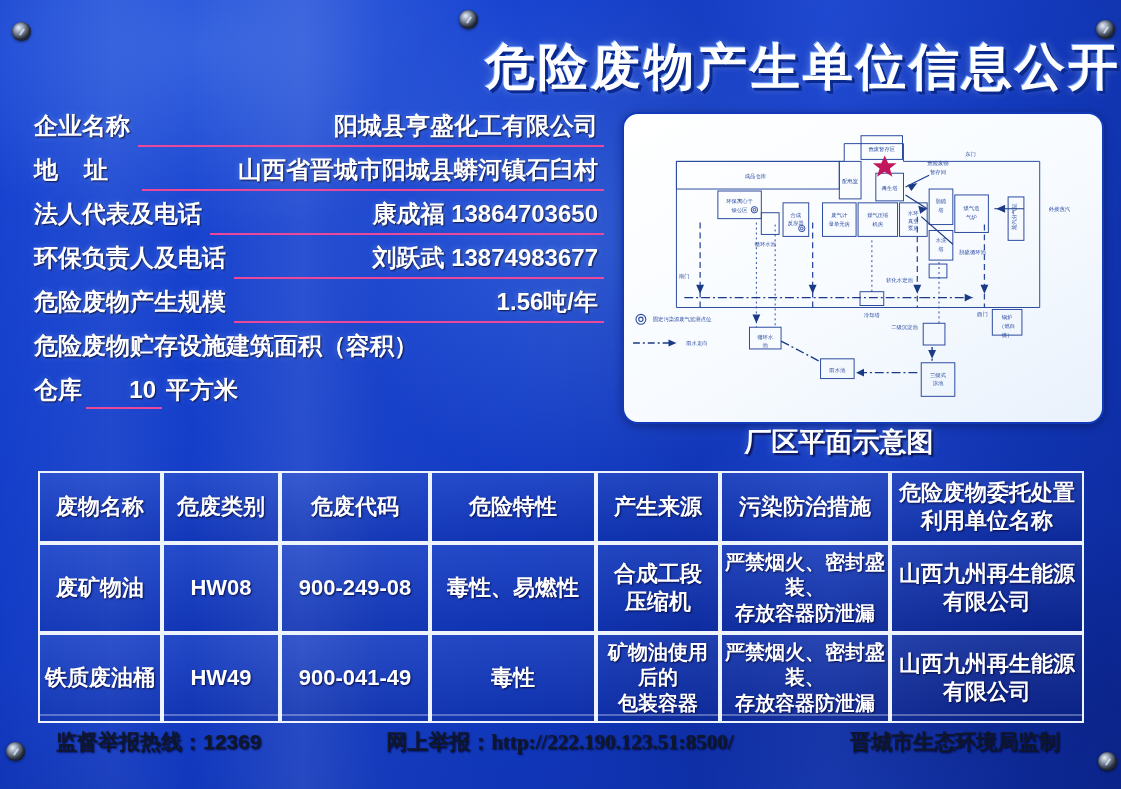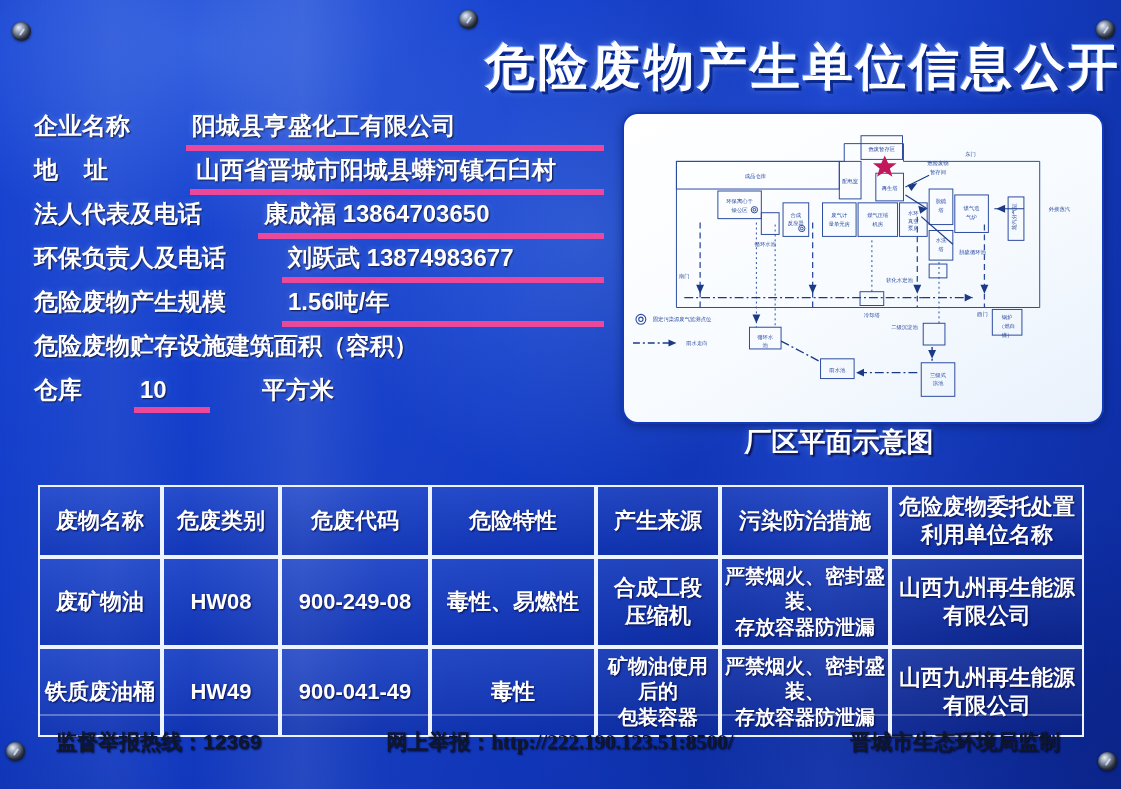--- a/index.html
+++ b/index.html
@@ -76,7 +76,6 @@
     font-size: 24px; font-weight: bold;
     text-shadow: 1px 1px 2px rgba(0,0,40,0.85), 0 0 6px rgba(140,180,255,0.45);
     white-space: nowrap;
-    gap: 48px;
   }
   .lbl { flex: 0 0 auto; }
   .lbl.wide { letter-spacing: 26px; }

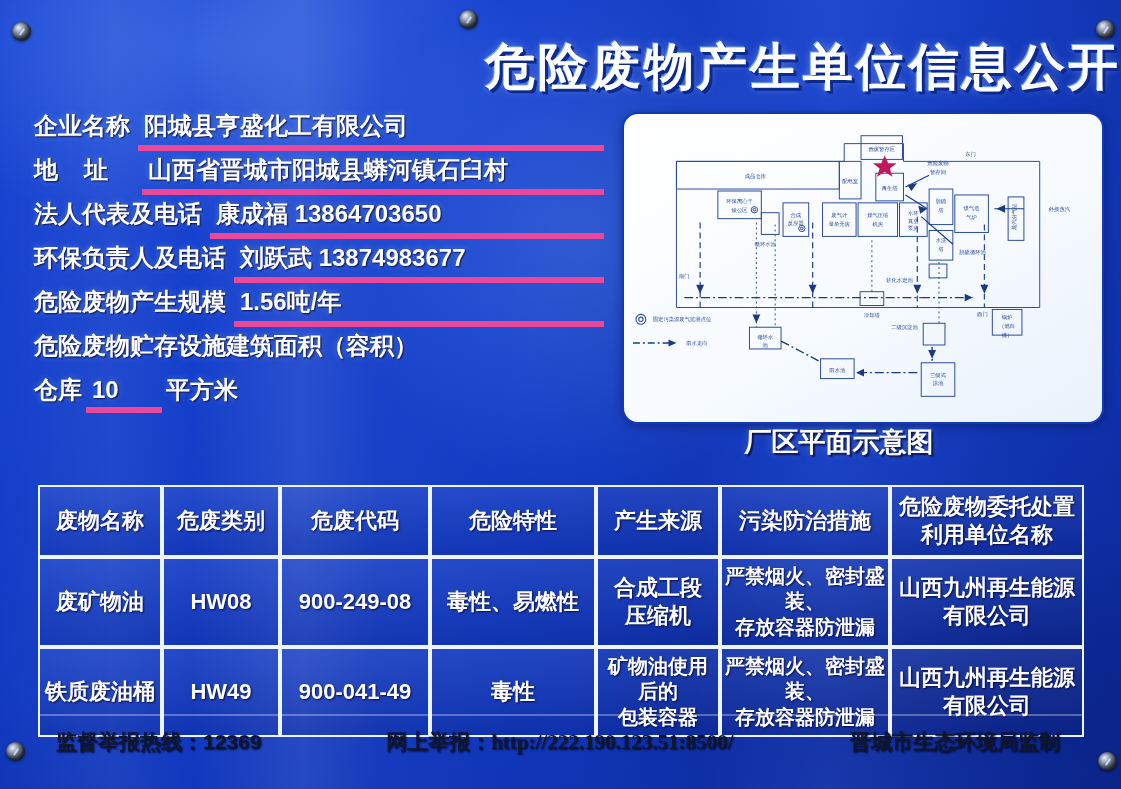--- a/index.html
+++ b/index.html
@@ -81,8 +81,8 @@
   .lbl.wide { letter-spacing: 26px; }
   .fill {
     flex: 1 1 auto; position: relative;
-    border-bottom: 6px solid #ec4899;
-    text-align: left;
+    border-bottom: 2px solid #ec4899;
+    text-align: right;
     padding: 0 6px 3px 6px;
     margin-left: 8px;
   }

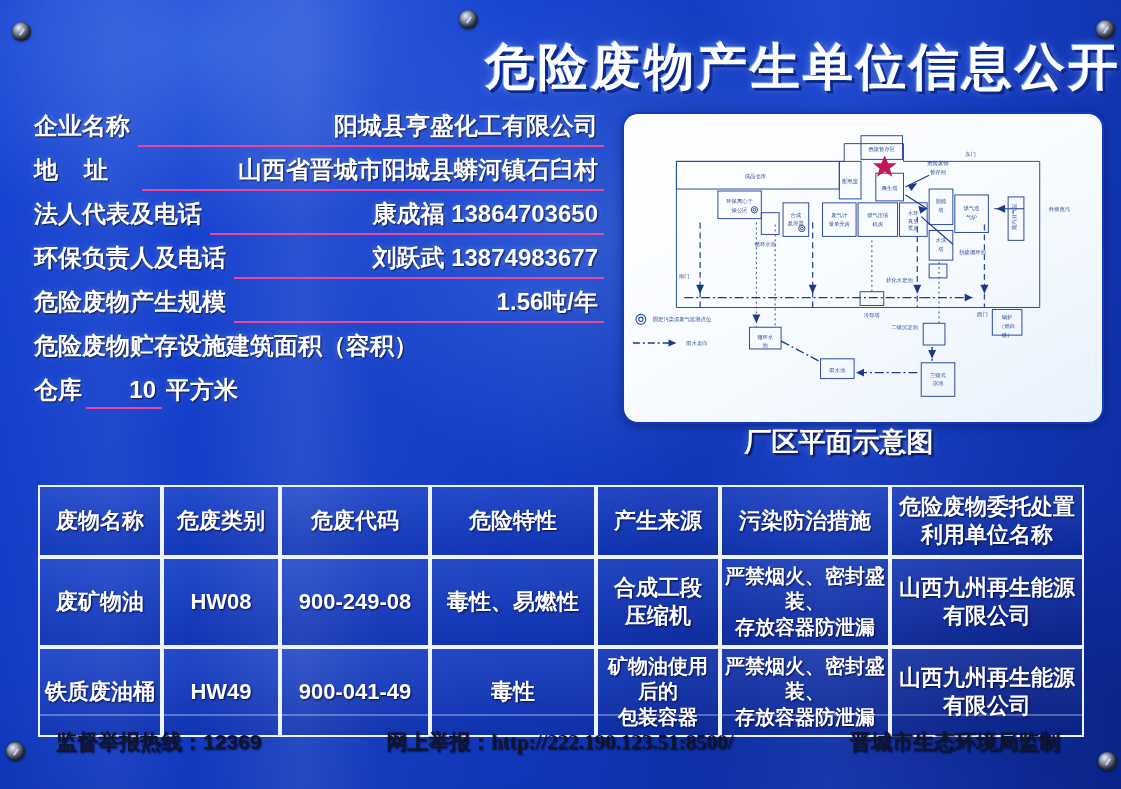--- a/index.html
+++ b/index.html
@@ -112,7 +112,7 @@
 
   
   .tbl {
-    position: absolute; left: 38px; top: 485px; width: 1046px;
+    position: absolute; left: 38px; top: 471px; width: 1046px;
     border-collapse: separate; border-spacing: 0;
     table-layout: fixed;
   }

